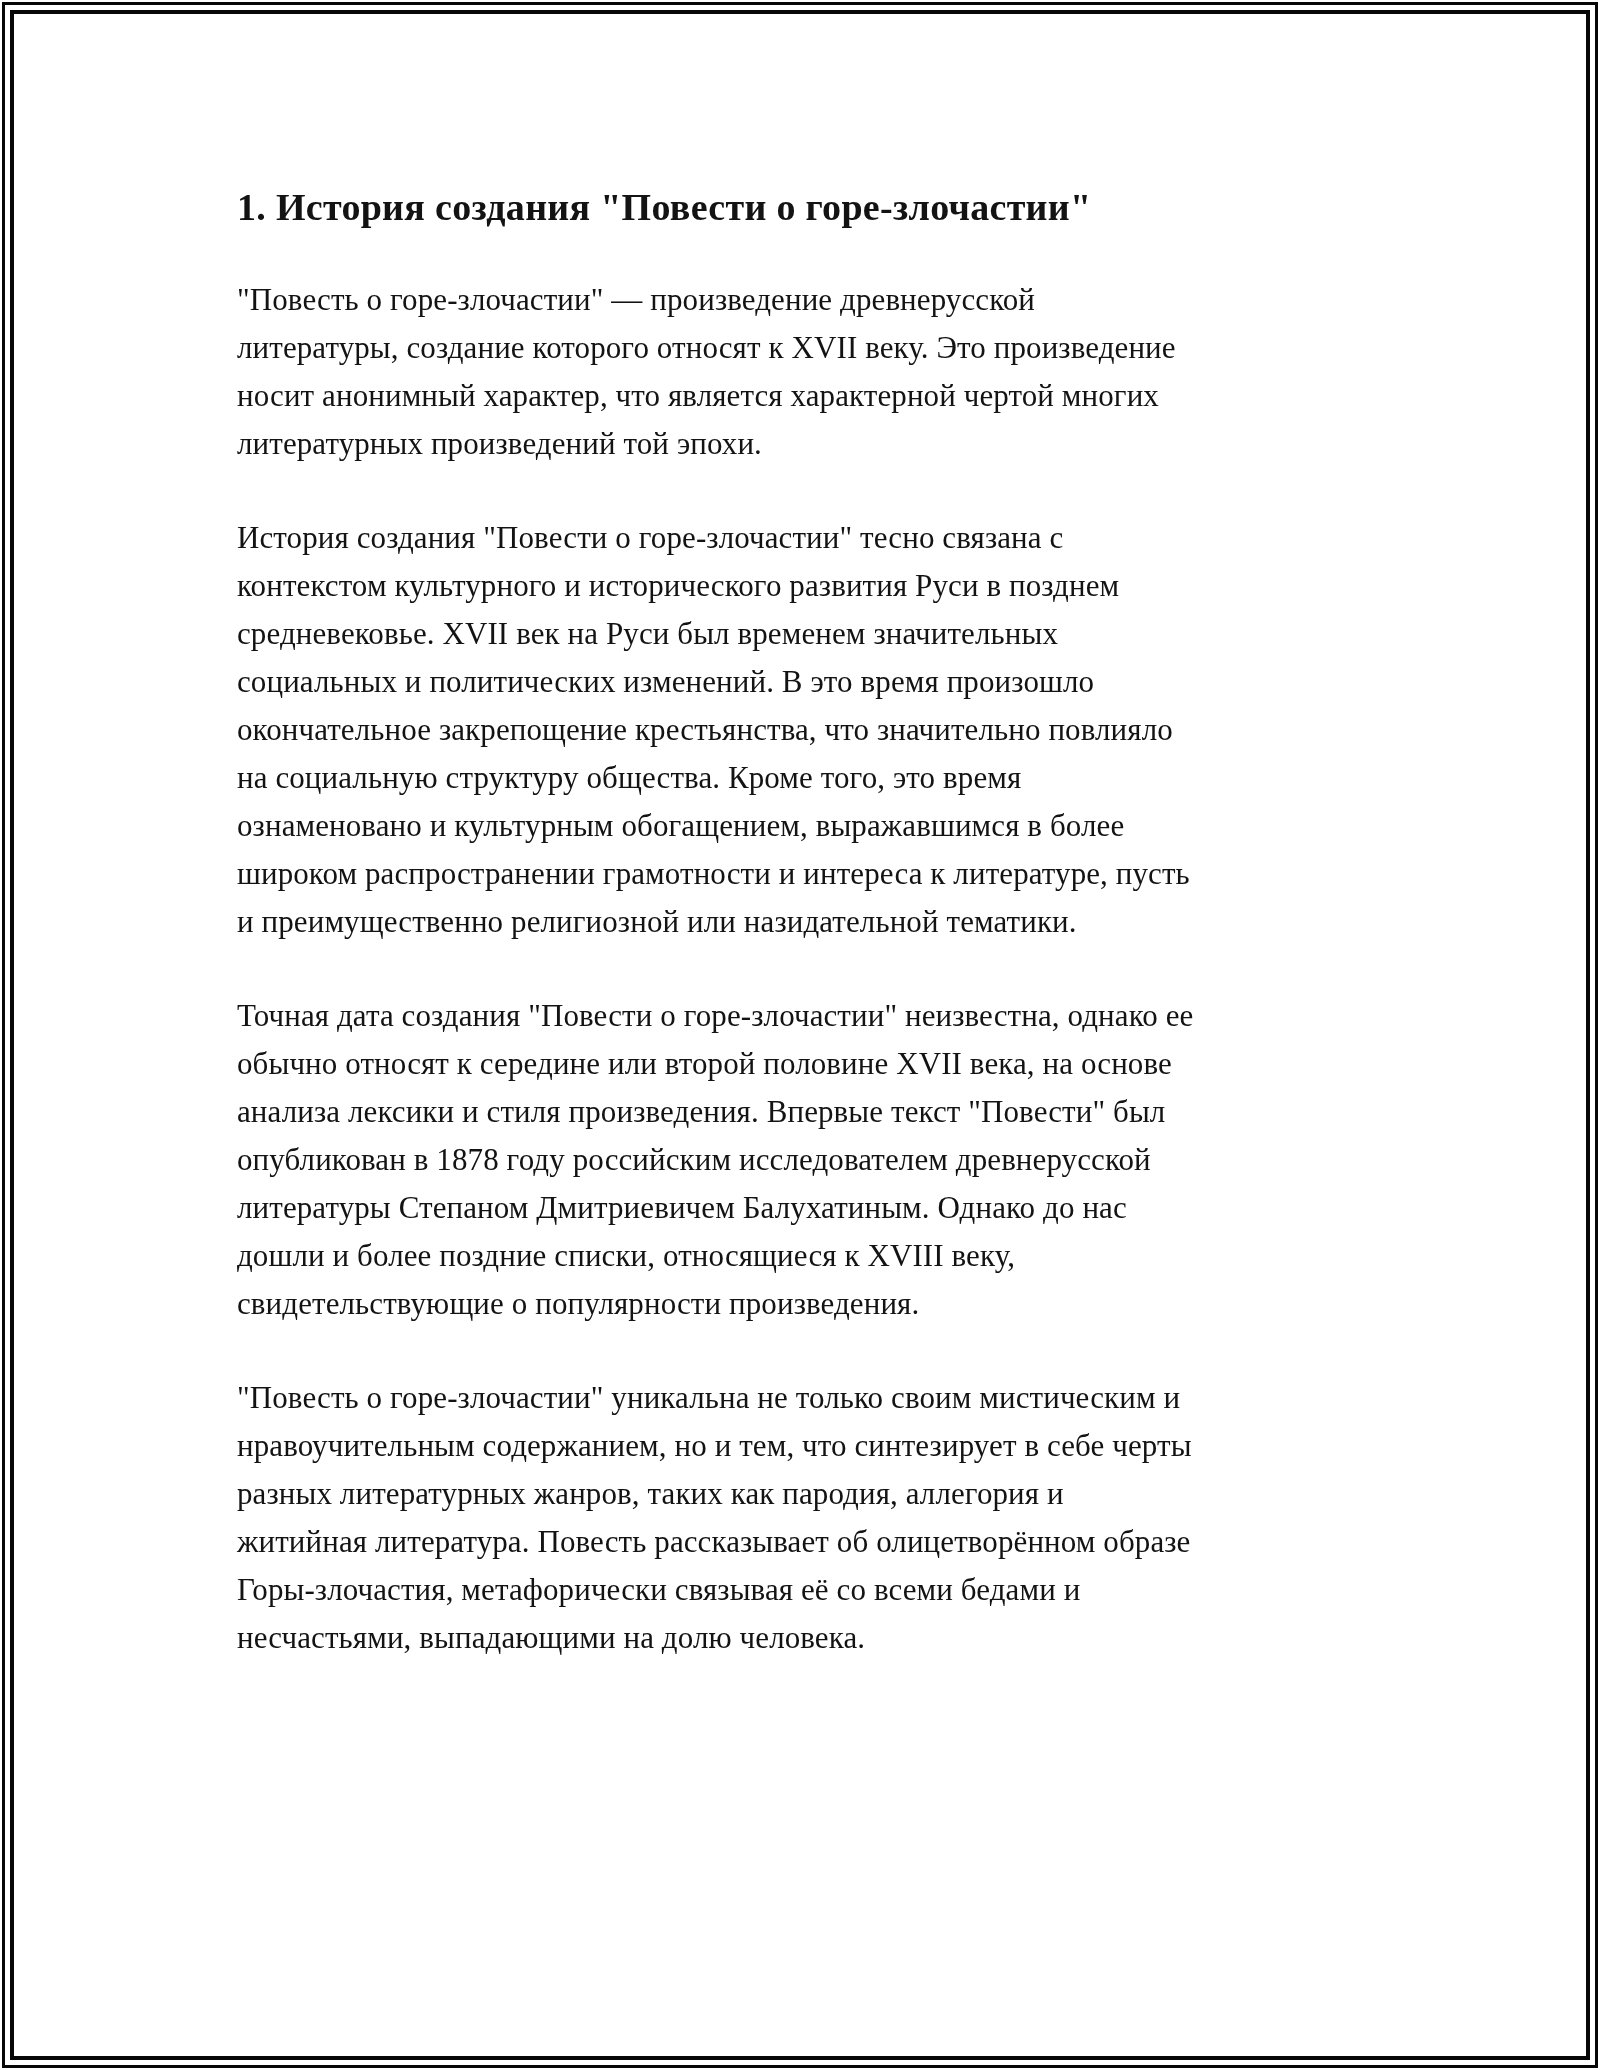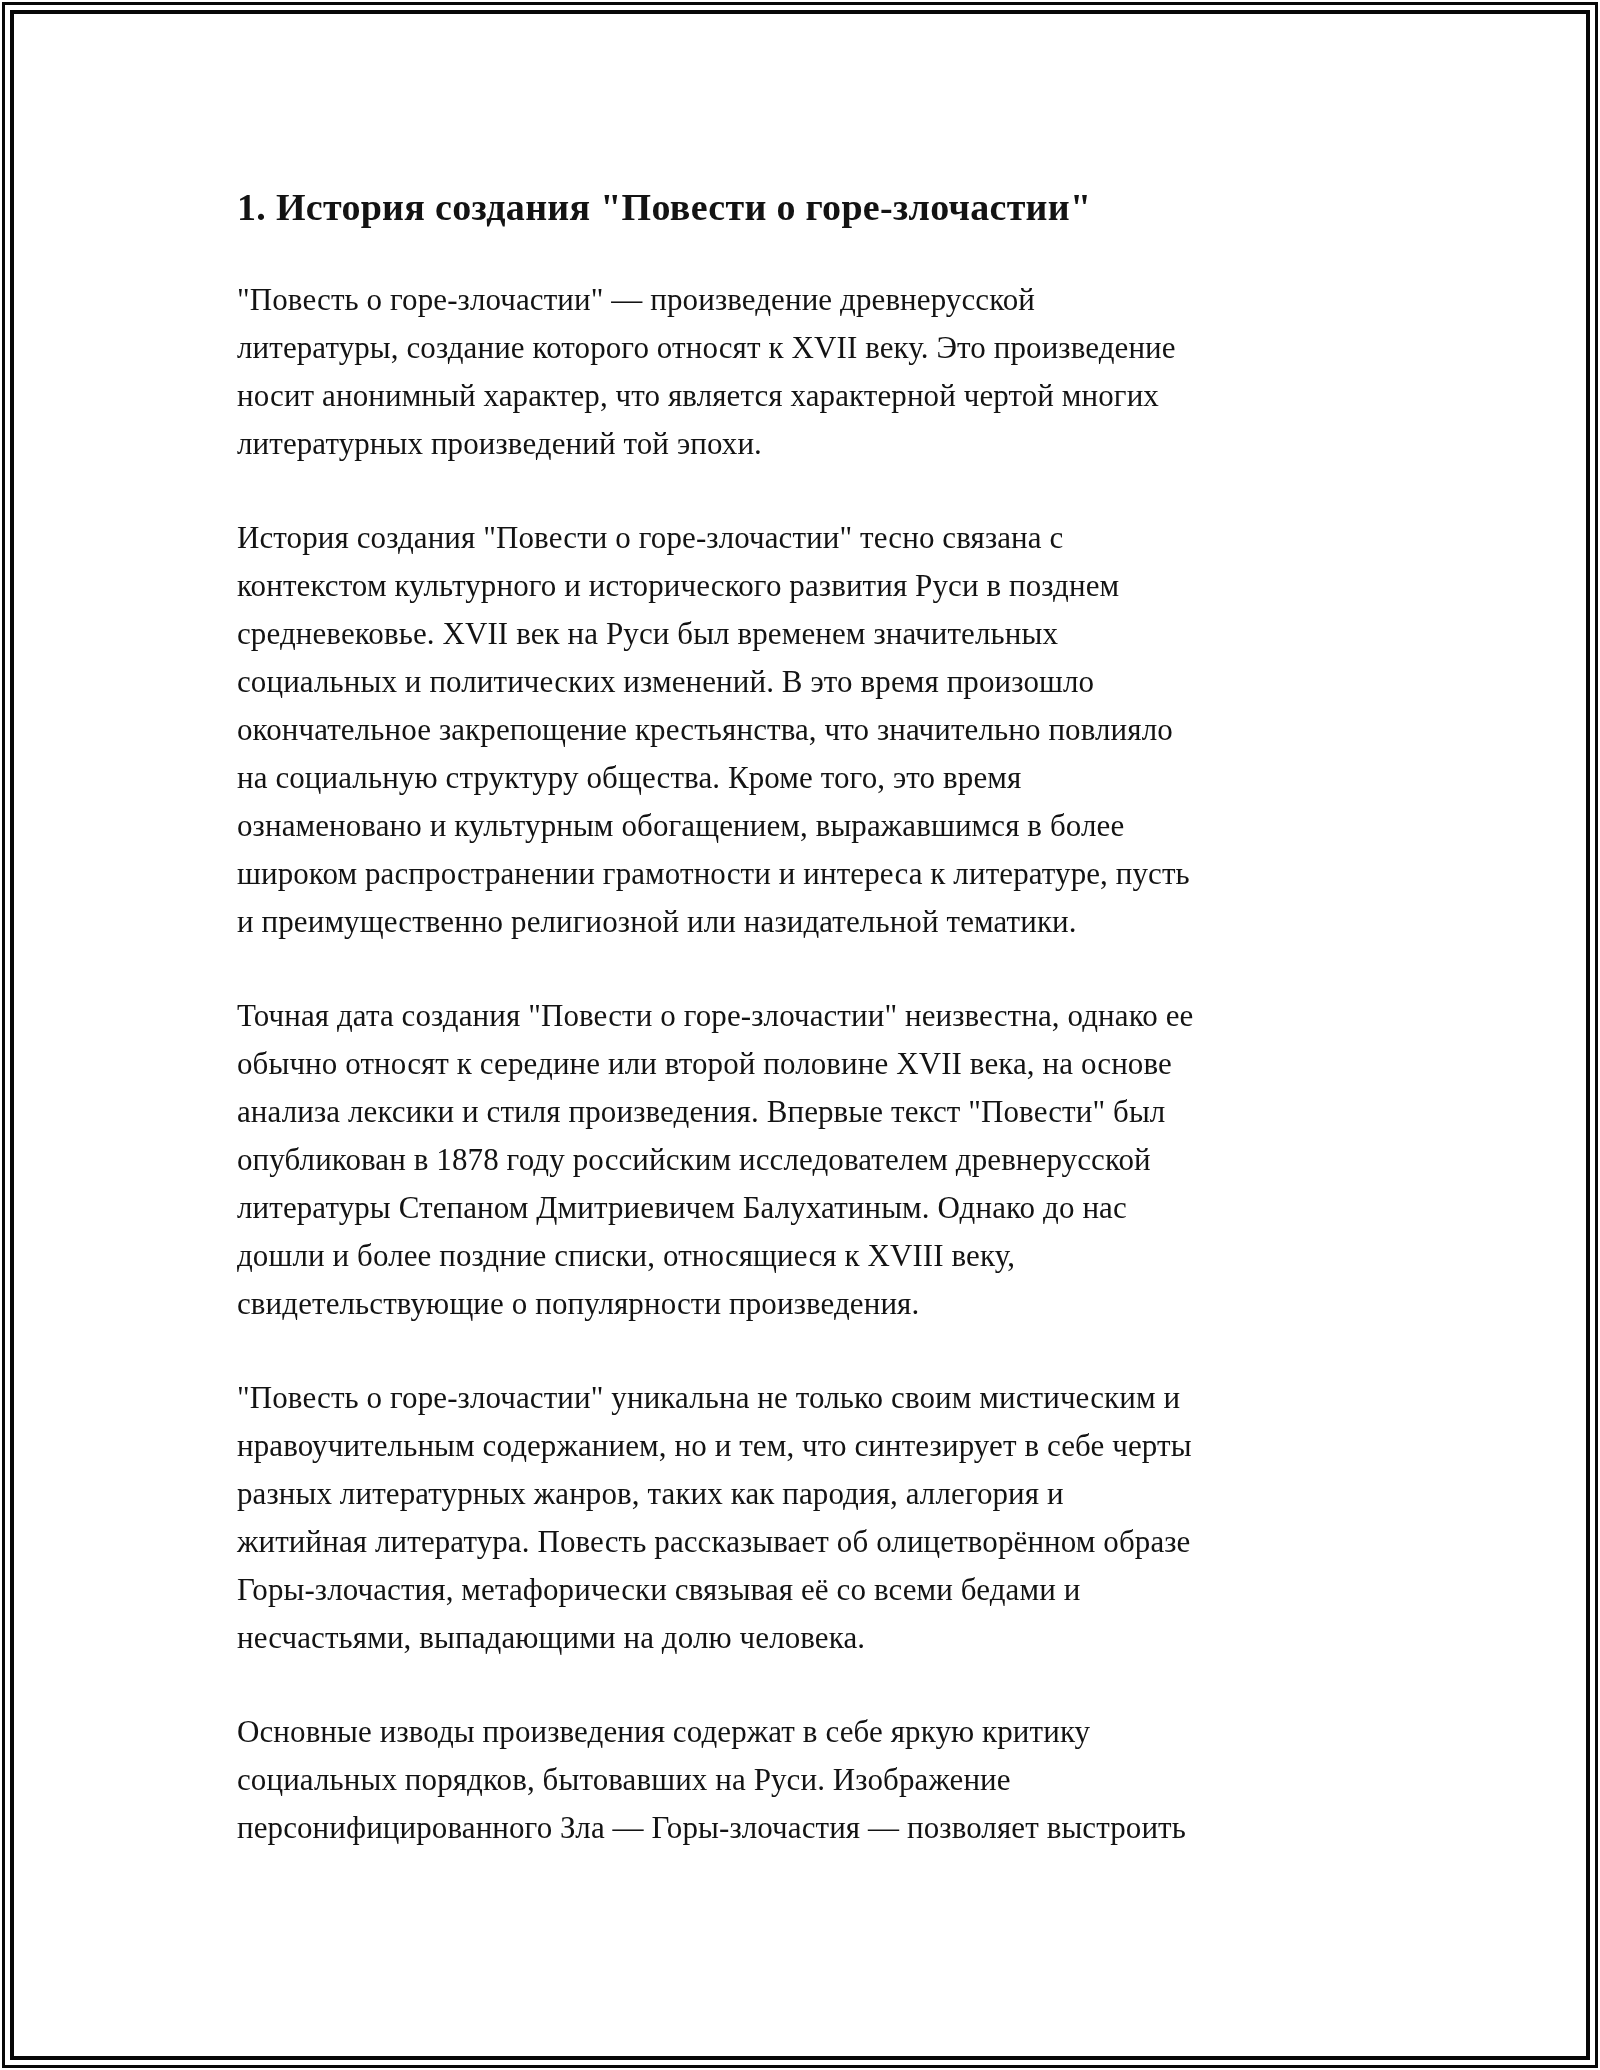--- a/index.html
+++ b/index.html
@@ -85,9 +85,6 @@
 Горы-злочастия, метафорически связывая её со всеми бедами и
 несчастьями, выпадающими на долю человека.</p>
 
-  <p class="doc-paragraph">Основные изводы произведения содержат в себе яркую критику
-социальных порядков, бытовавших на Руси. Изображение
-персонифицированного Зла — Горы-злочастия — позволяет выстроить</p>
 </section>
 
 </body></html>

